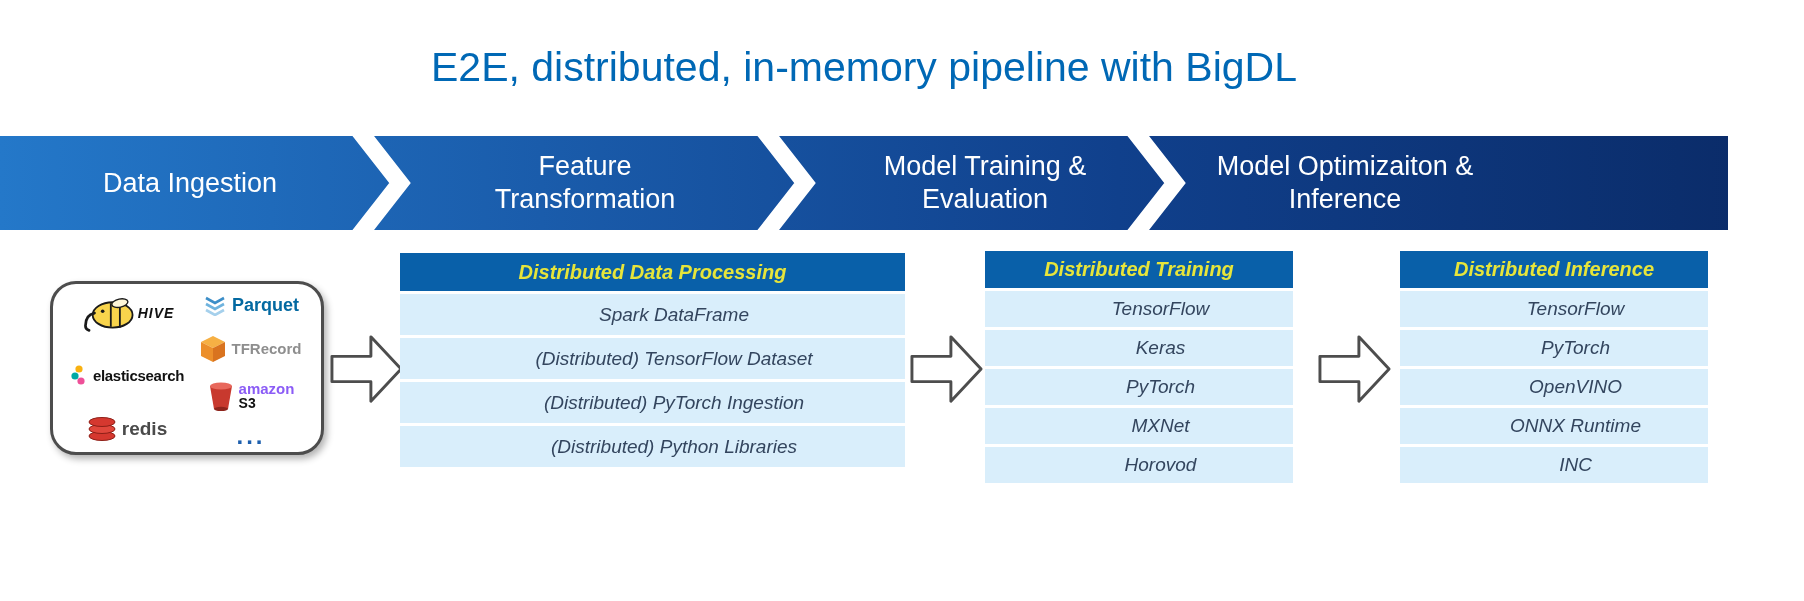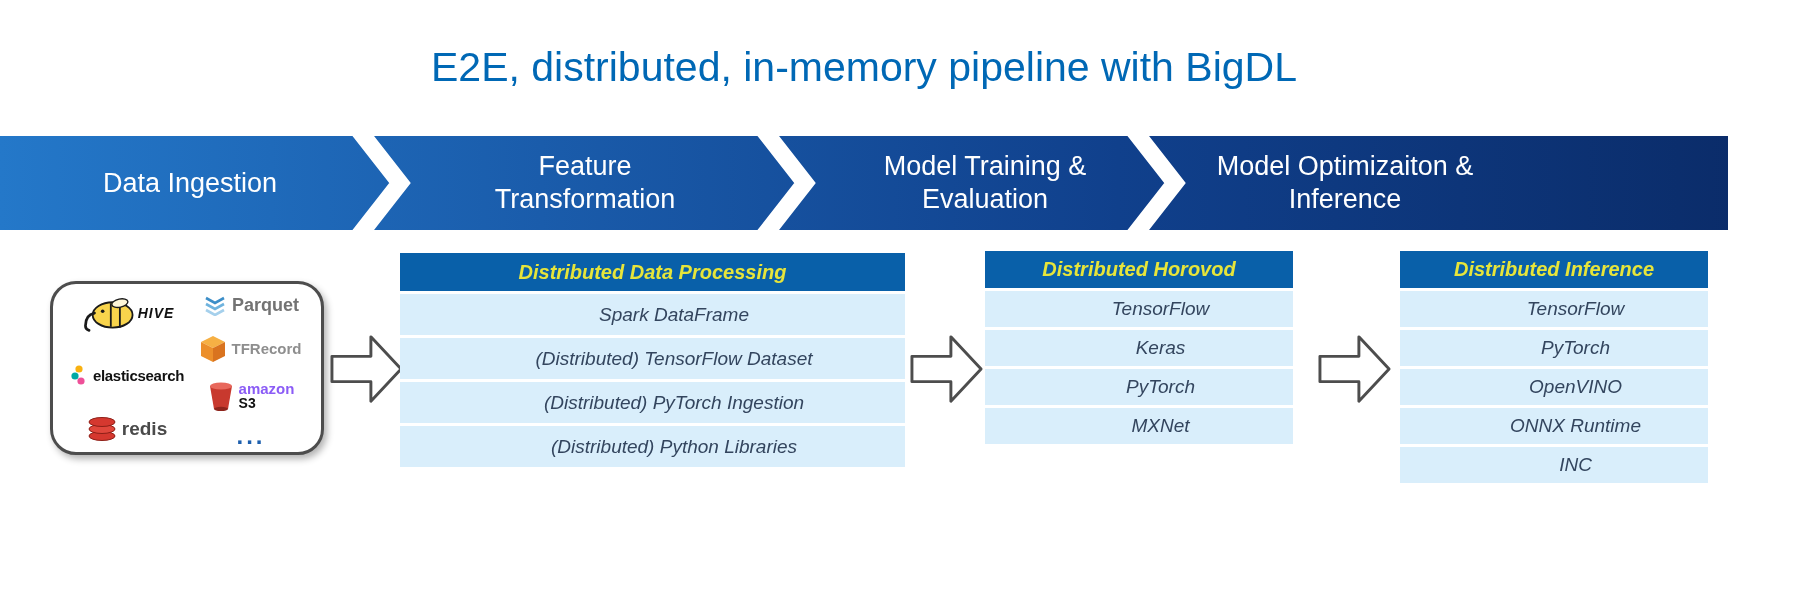--- a/index.html
+++ b/index.html
@@ -193,7 +193,7 @@
   </div>
 
   <div class="table t2">
-    <div class="thead">Distributed Horovod</div>
+    <div class="thead">Distributed Training</div>
     <div class="trow">TensorFlow</div>
     <div class="trow">Keras</div>
     <div class="trow">PyTorch</div>

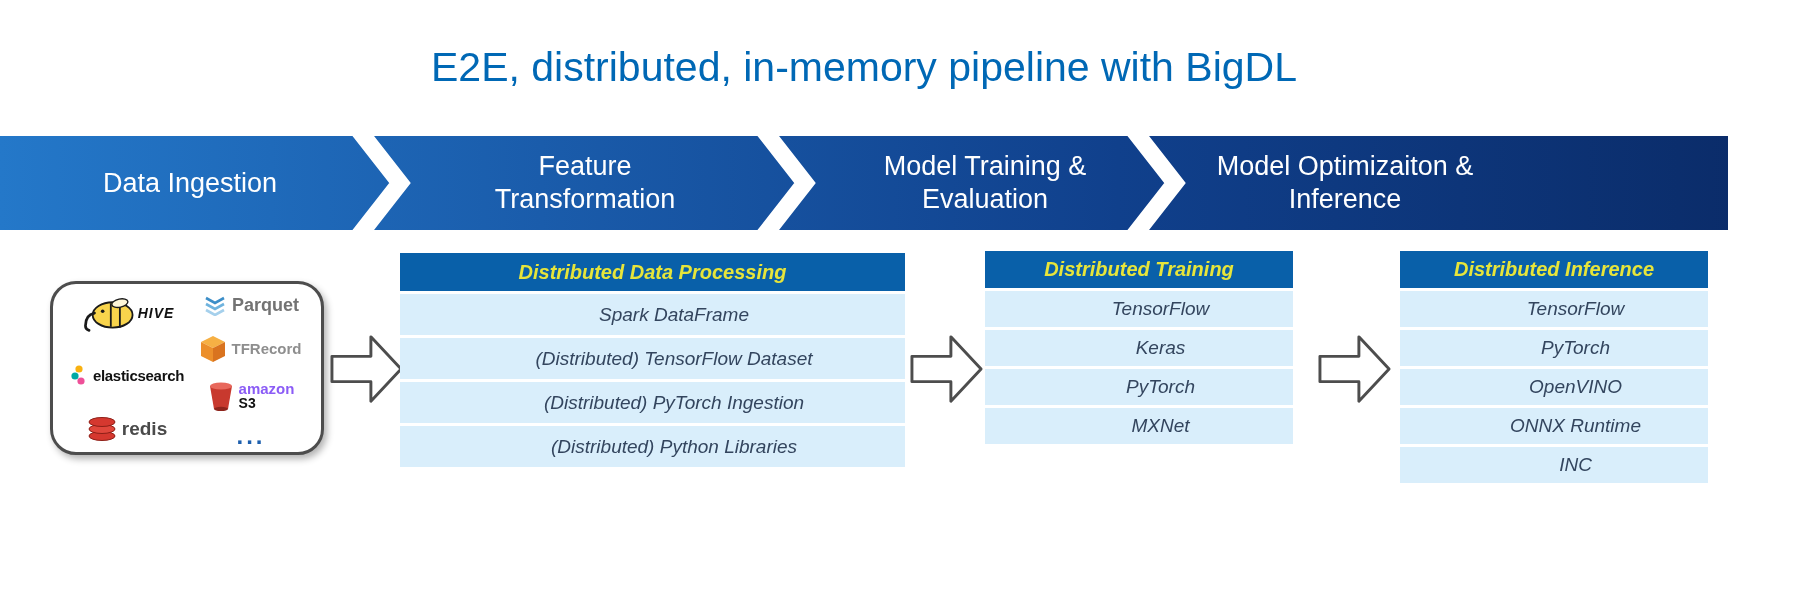--- a/index.html
+++ b/index.html
@@ -46,7 +46,7 @@
   .hive-label { font-size:14px; font-weight:800; color:#111; letter-spacing:1px; margin-top:-2px; }
   .es-text { font-size:15px; font-weight:700; color:#111; letter-spacing:-0.3px; }
   .redis-text { font-size:19px; font-weight:700; color:#4a4a4a; }
-  .parquet-text { font-size:18px; font-weight:700; color:#737373; }
+  .parquet-text { font-size:18px; font-weight:700; color:#0369a1; }
   .tfrecord-text { font-size:15px; font-weight:700; color:#8e8e8e; }
   .s3-text { display:flex; flex-direction:column; line-height:15px; }
   .amazon-word { font-size:15px; font-weight:800; color:#8b5cf6; }

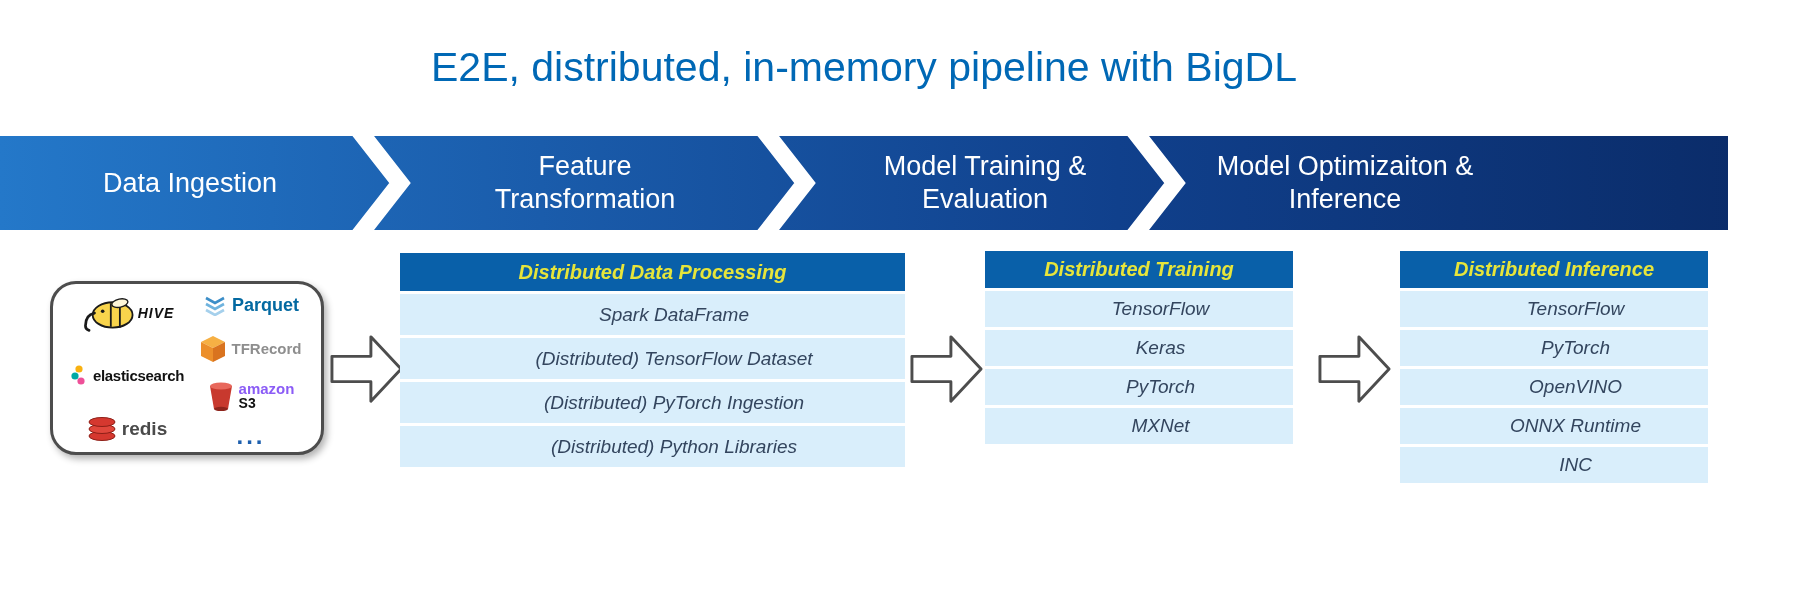--- a/index.html
+++ b/index.html
@@ -198,6 +198,7 @@
     <div class="trow">Keras</div>
     <div class="trow">PyTorch</div>
     <div class="trow">MXNet</div>
+    <div class="trow">Horovod</div>
   </div>
 
   <div class="table t3">

